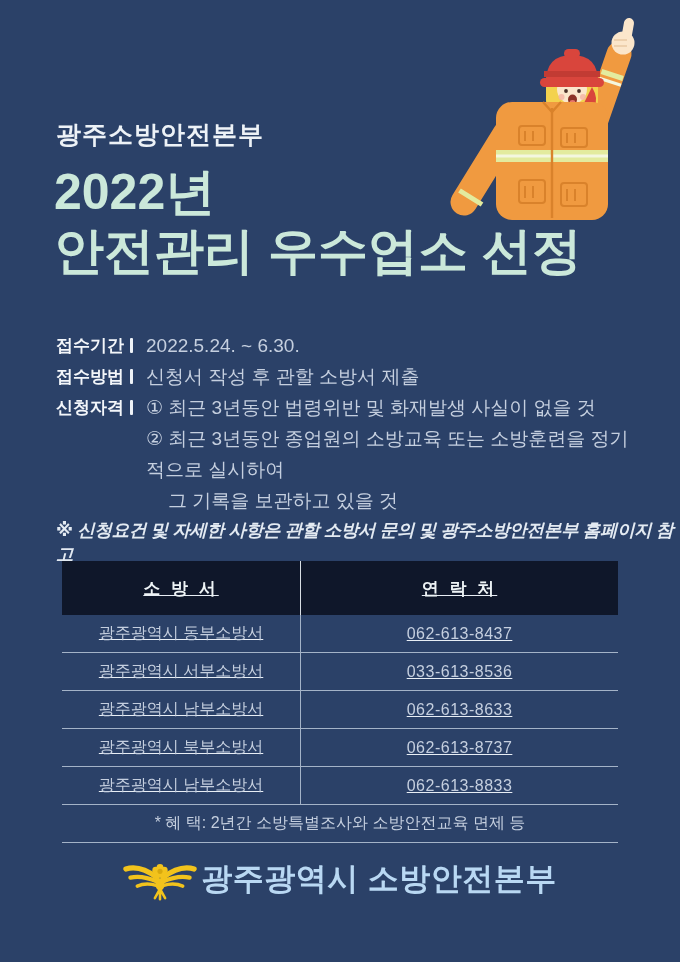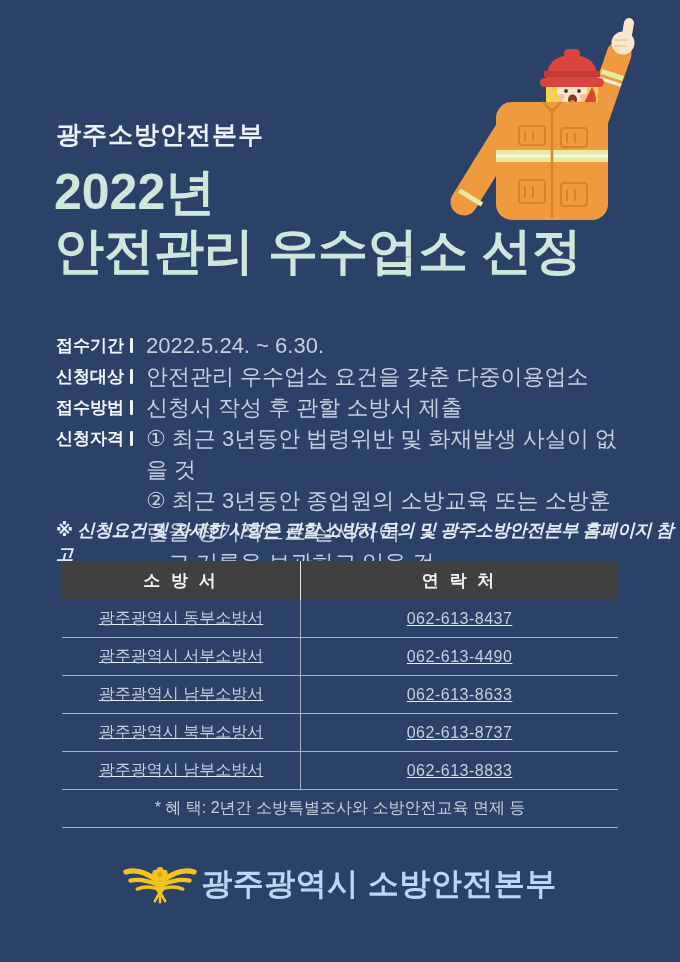--- a/index.html
+++ b/index.html
@@ -29,7 +29,7 @@
   .irow { display:flex; align-items:flex-start; }
   .ilabel { width:72px; font-size:17px; font-weight:700; color:#f3f6fa; line-height:31px; flex:0 0 72px; }
   .ibar  { flex:0 0 3px; width:3px; height:15px; background:#eef2f7; border-radius:1px; margin:8px 13px 0 2px; }
-  .ivalue { font-size:22px; color:#c5cfdf; line-height:31px; }
+  .ivalue { font-size:19px; color:#c5cfdf; line-height:31px; }
   .ivalue .indent { padding-left:22px; }
 
   

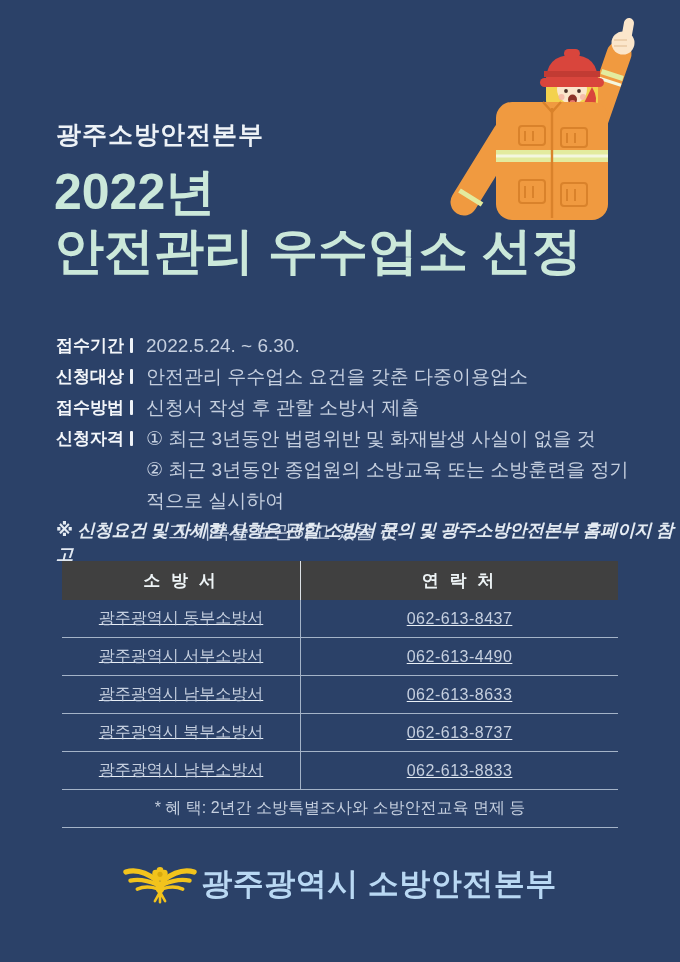--- a/index.html
+++ b/index.html
@@ -131,13 +131,6 @@
         </div>
     </div>
     <div class="irow">
-      <div class="ilabel">신청대상</div>
-      <div class="ibar"></div>
-      <div class="ivalue">
-          <div>안전관리 우수업소 요건을 갖춘 다중이용업소</div>
-        </div>
-    </div>
-    <div class="irow">
       <div class="ilabel">접수방법</div>
       <div class="ibar"></div>
       <div class="ivalue">

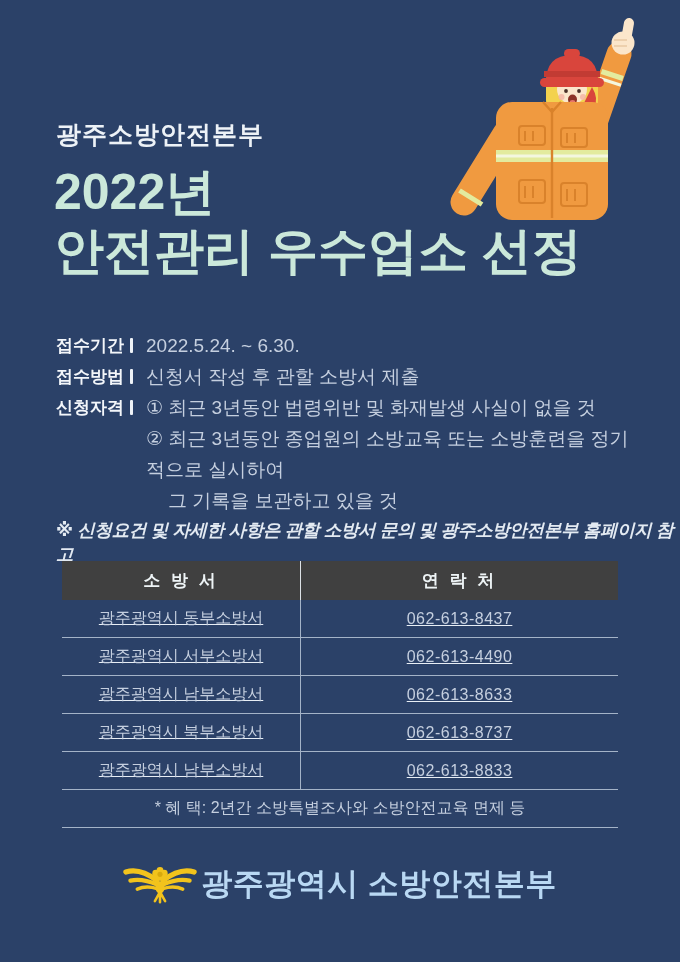--- a/index.html
+++ b/index.html
@@ -40,7 +40,7 @@
 
   
   .ftable { position:absolute; left:62px; top:561px; width:556px; }
-  .thead { display:flex; height:39px; background:#404040; }
+  .thead { display:flex; height:54px; background:#0f172a;text-decoration:underline; }
   .th { display:flex; align-items:center; justify-content:center;
         font-size:17px; font-weight:700; color:#eef4f6; letter-spacing:3px; }
   .th.c1 { width:43%; border-right:1px solid rgba(238,244,248,0.9); }

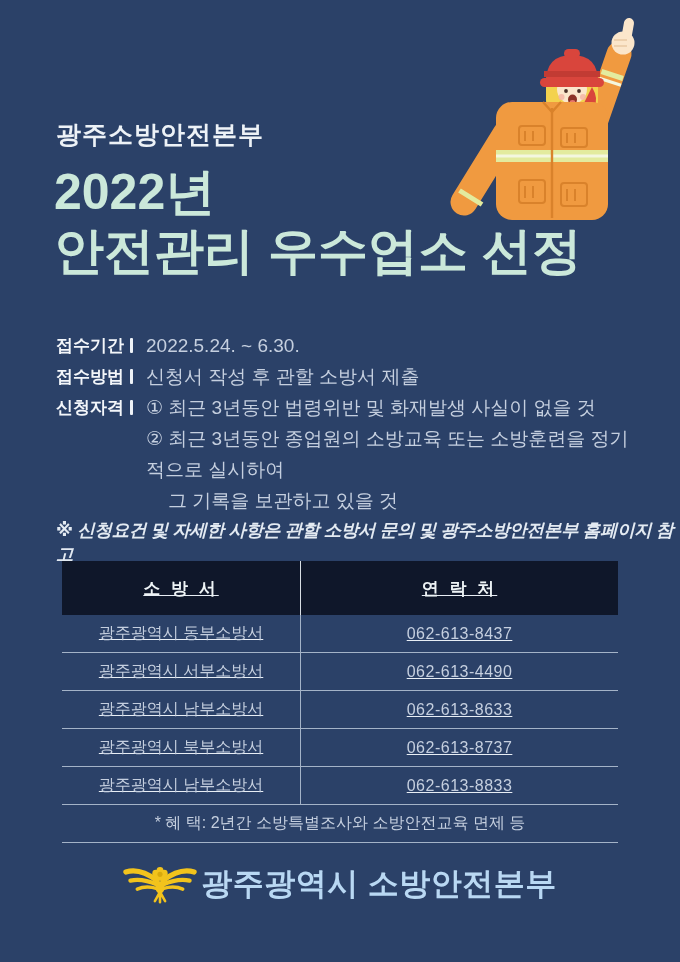--- a/index.html
+++ b/index.html
@@ -161,7 +161,7 @@
     </div>
     <div class="trow">
       <div class="td c1">광주광역시 서부소방서</div>
-      <div class="td c2">062-613-4490</div>
+      <div class="td c2">033-613-8536</div>
     </div>
     <div class="trow">
       <div class="td c1">광주광역시 남부소방서</div>

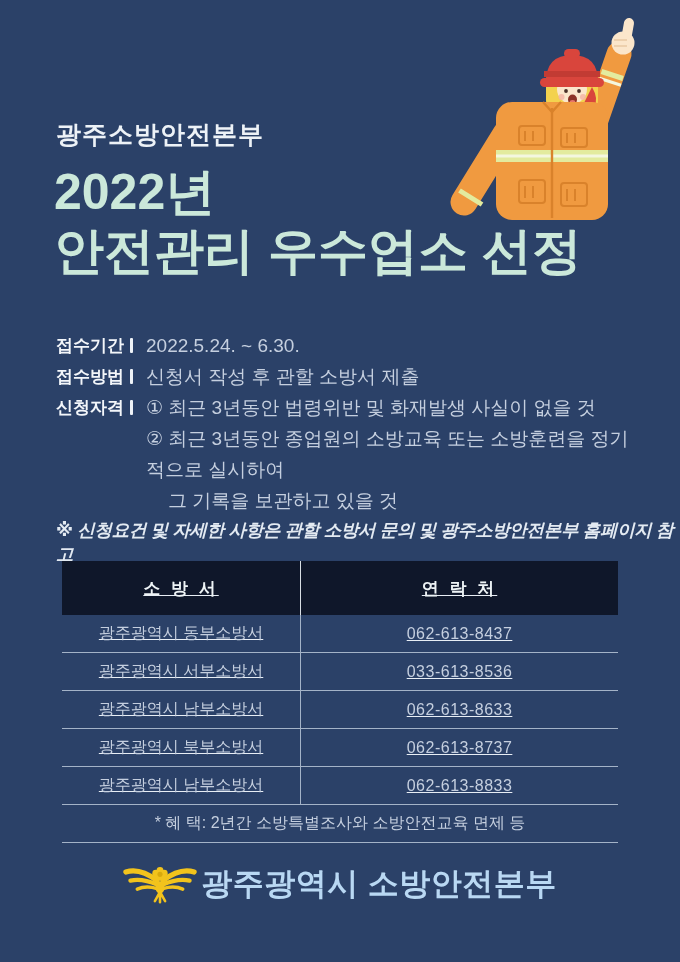--- a/index.html
+++ b/index.html
@@ -56,7 +56,7 @@
 
   
   .footer { position:absolute; left:0; right:0; top:858px; height:52px;
-            display:flex; align-items:center; justify-content:center; gap:4px; }
+            display:flex; justify-content:center; gap:4px; }
   .footer-org { font-size:31px; font-weight:800; color:#b9d8f3; letter-spacing:0.5px; white-space:nowrap; }
 </style>
 </head>

